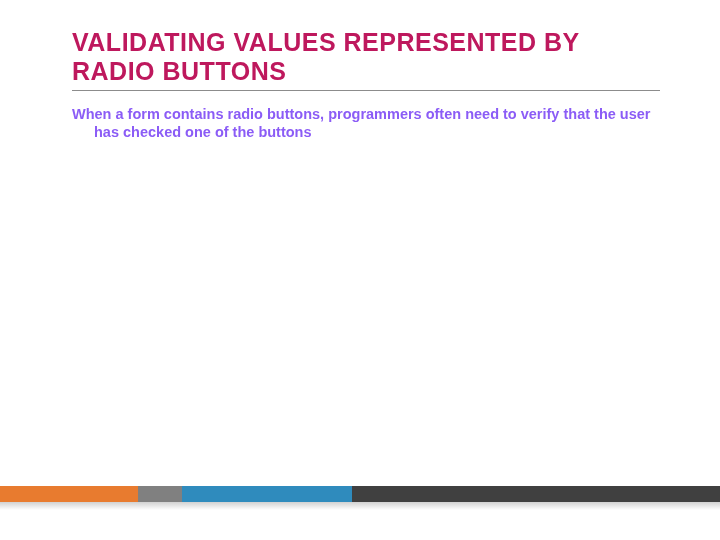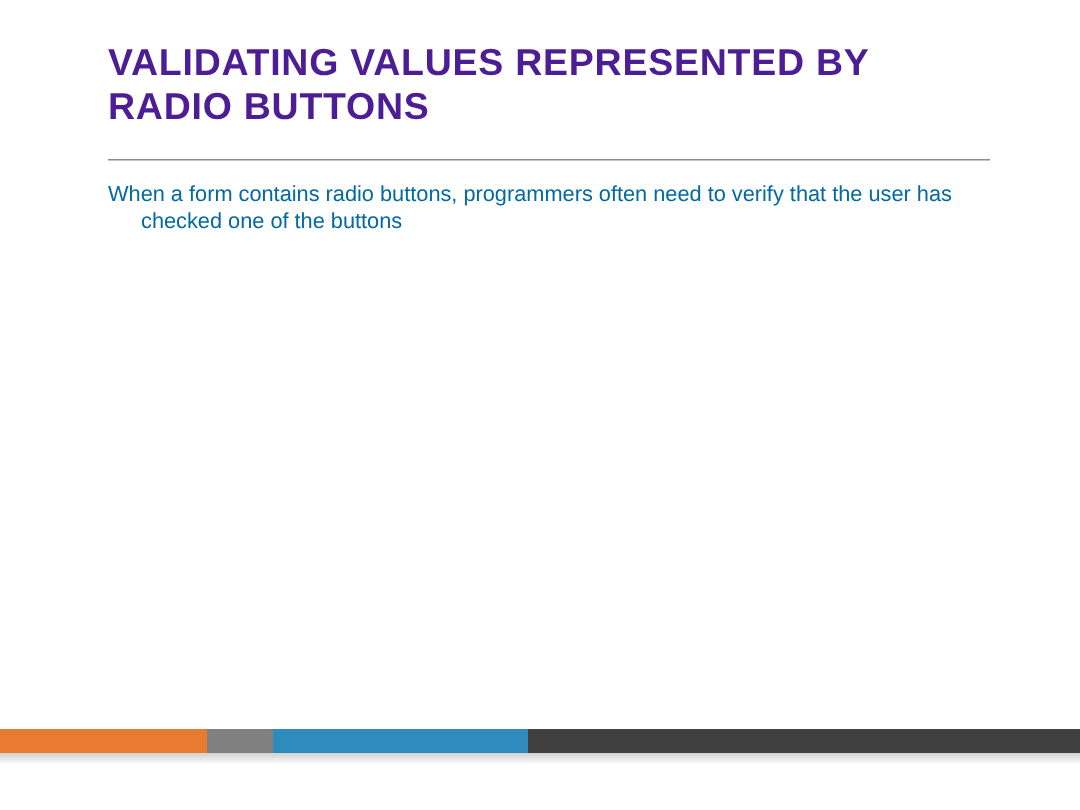--- a/index.html
+++ b/index.html
@@ -18,10 +18,10 @@
   .title {
     font-size: 25px;
     font-weight: 700;
-    color: #4c1d95;
+    color: #be185d;
     letter-spacing: 0.5px;
     line-height: 1.15;
-    margin-bottom: 20px;
+    margin-bottom: 4px;
   }
   .title-underline {
     border-bottom: 1px solid #8c8c8c;

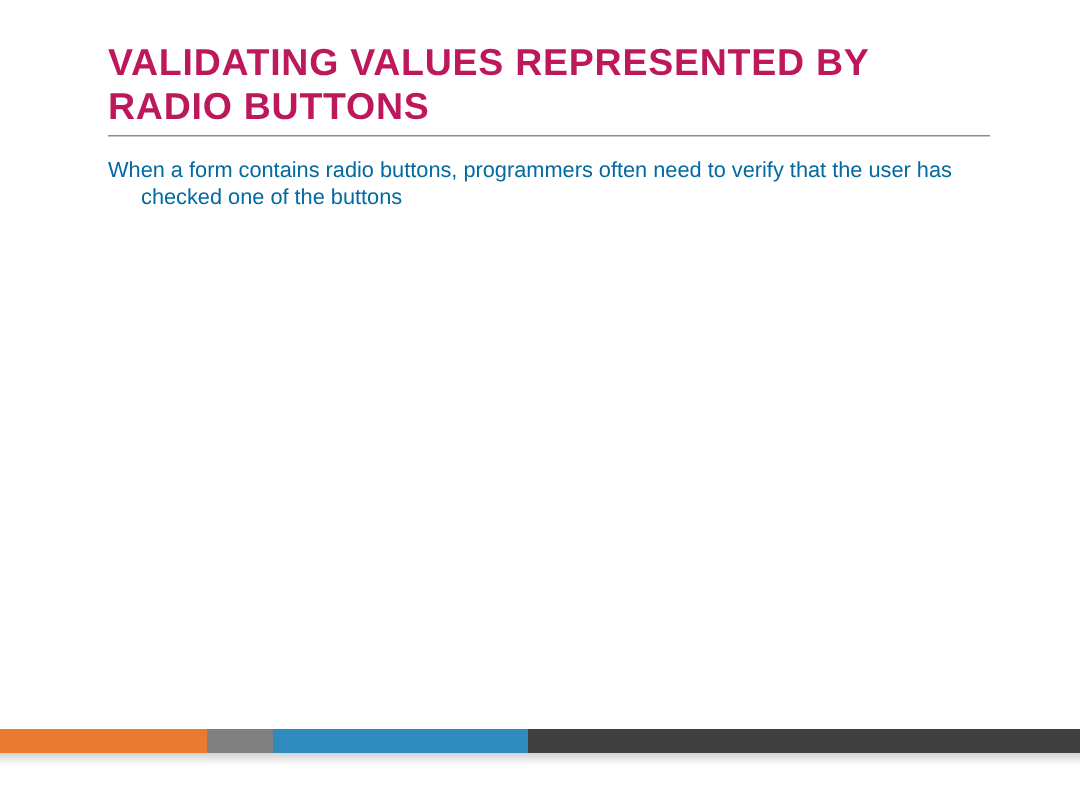--- a/index.html
+++ b/index.html
@@ -30,12 +30,13 @@
   }
   .body-text p {
     font-size: 14.5px;
-    color: #0369a1;
+    color: #8b5cf6;
     line-height: 1.3;
     margin-bottom: 12px;
     padding-left: 0;
     text-indent: -22px;
     margin-left: 22px;
+    font-weight: bold;
   }
   .footer-bars {
     position: absolute;

